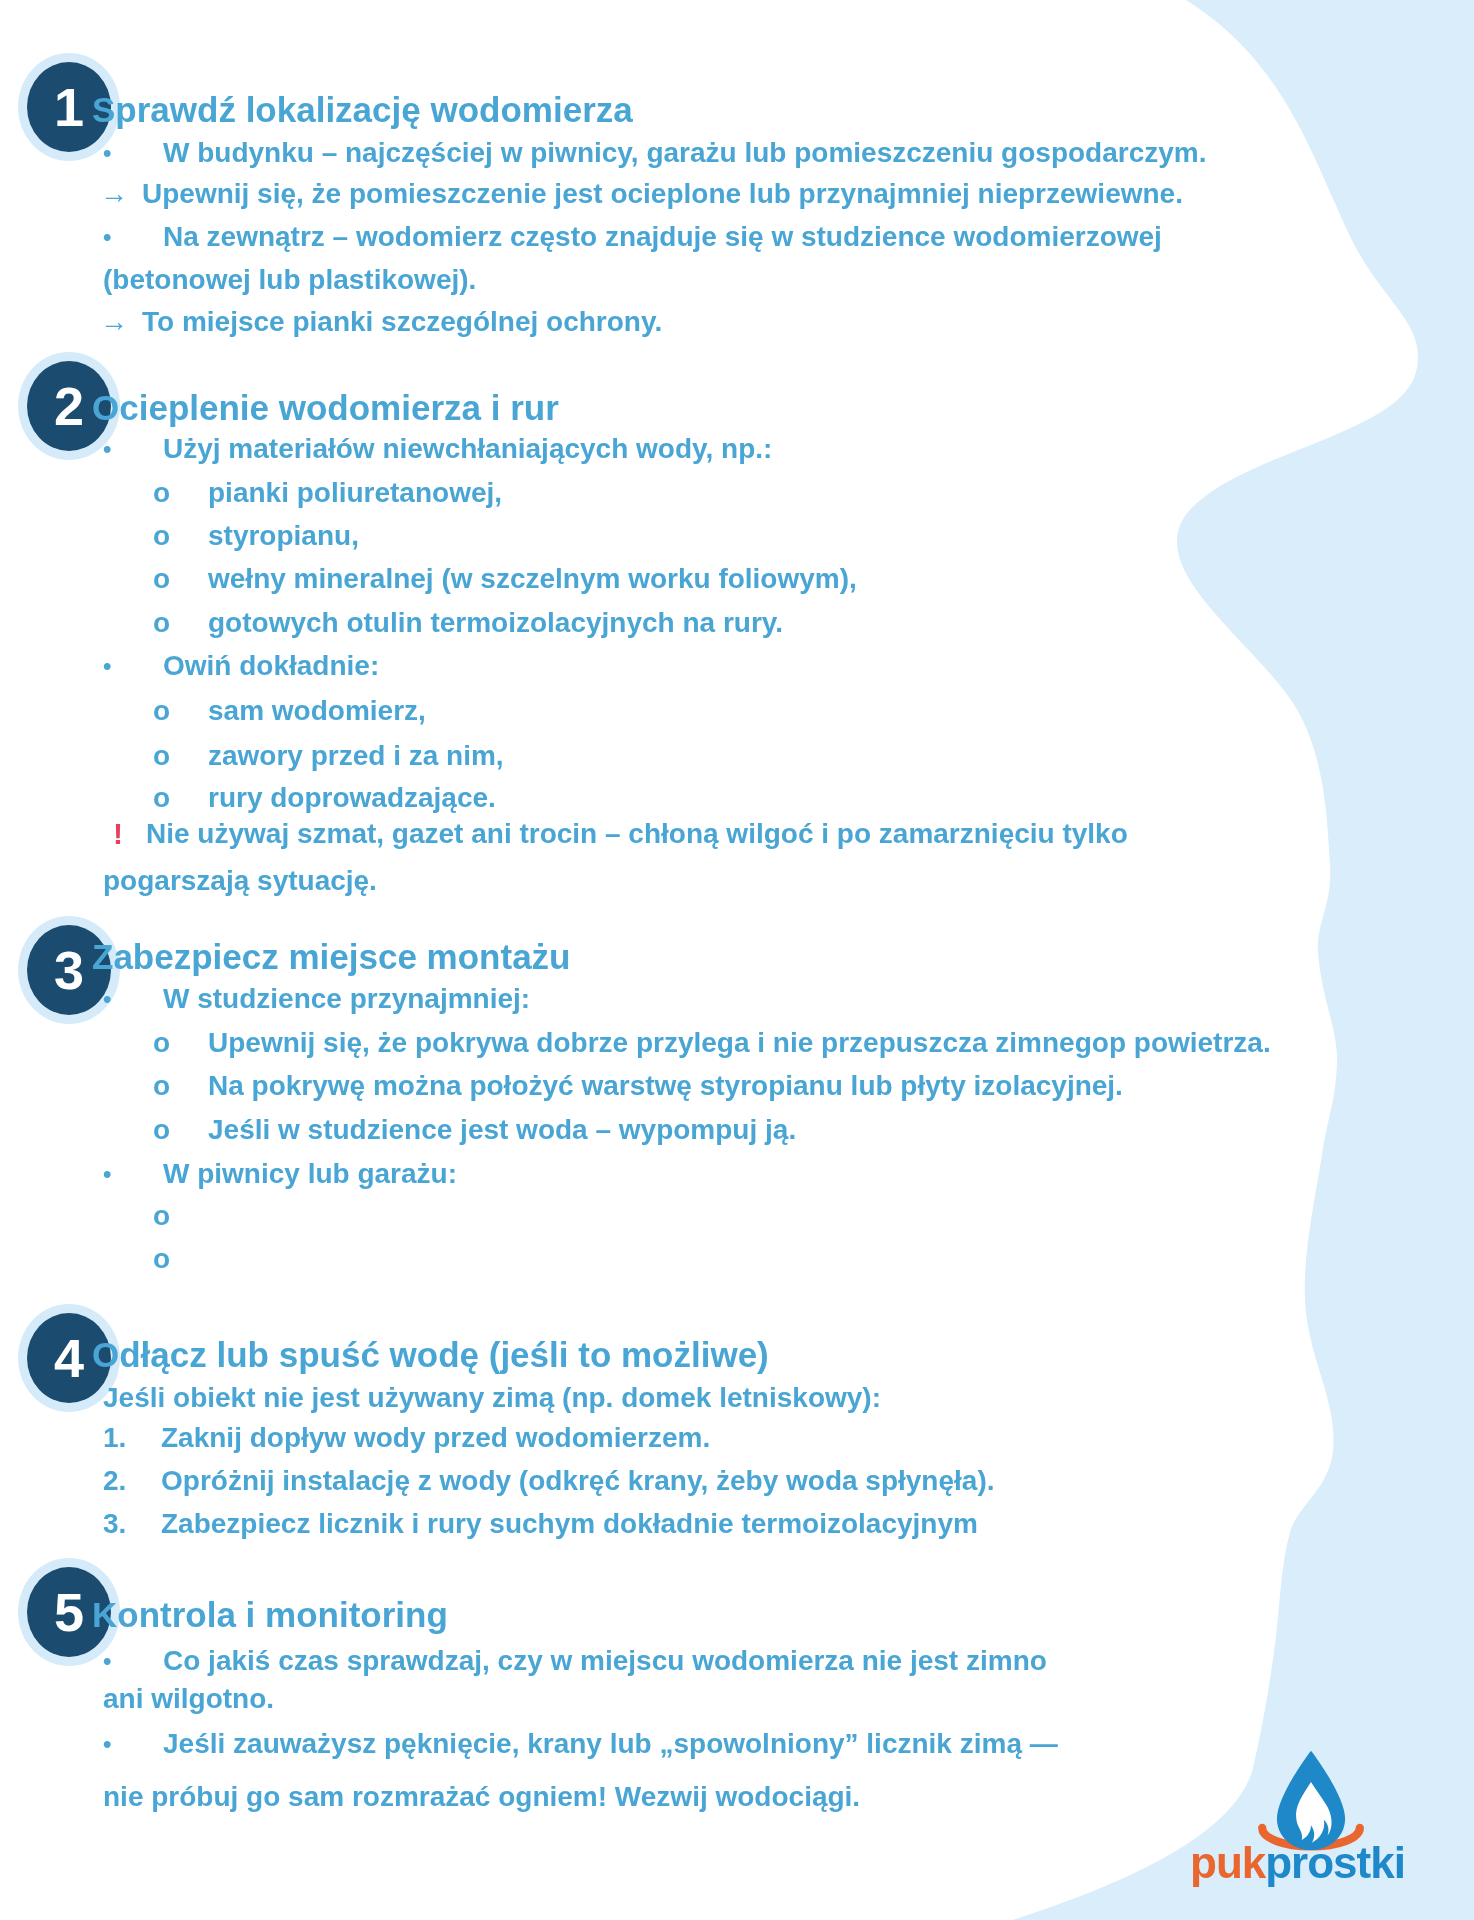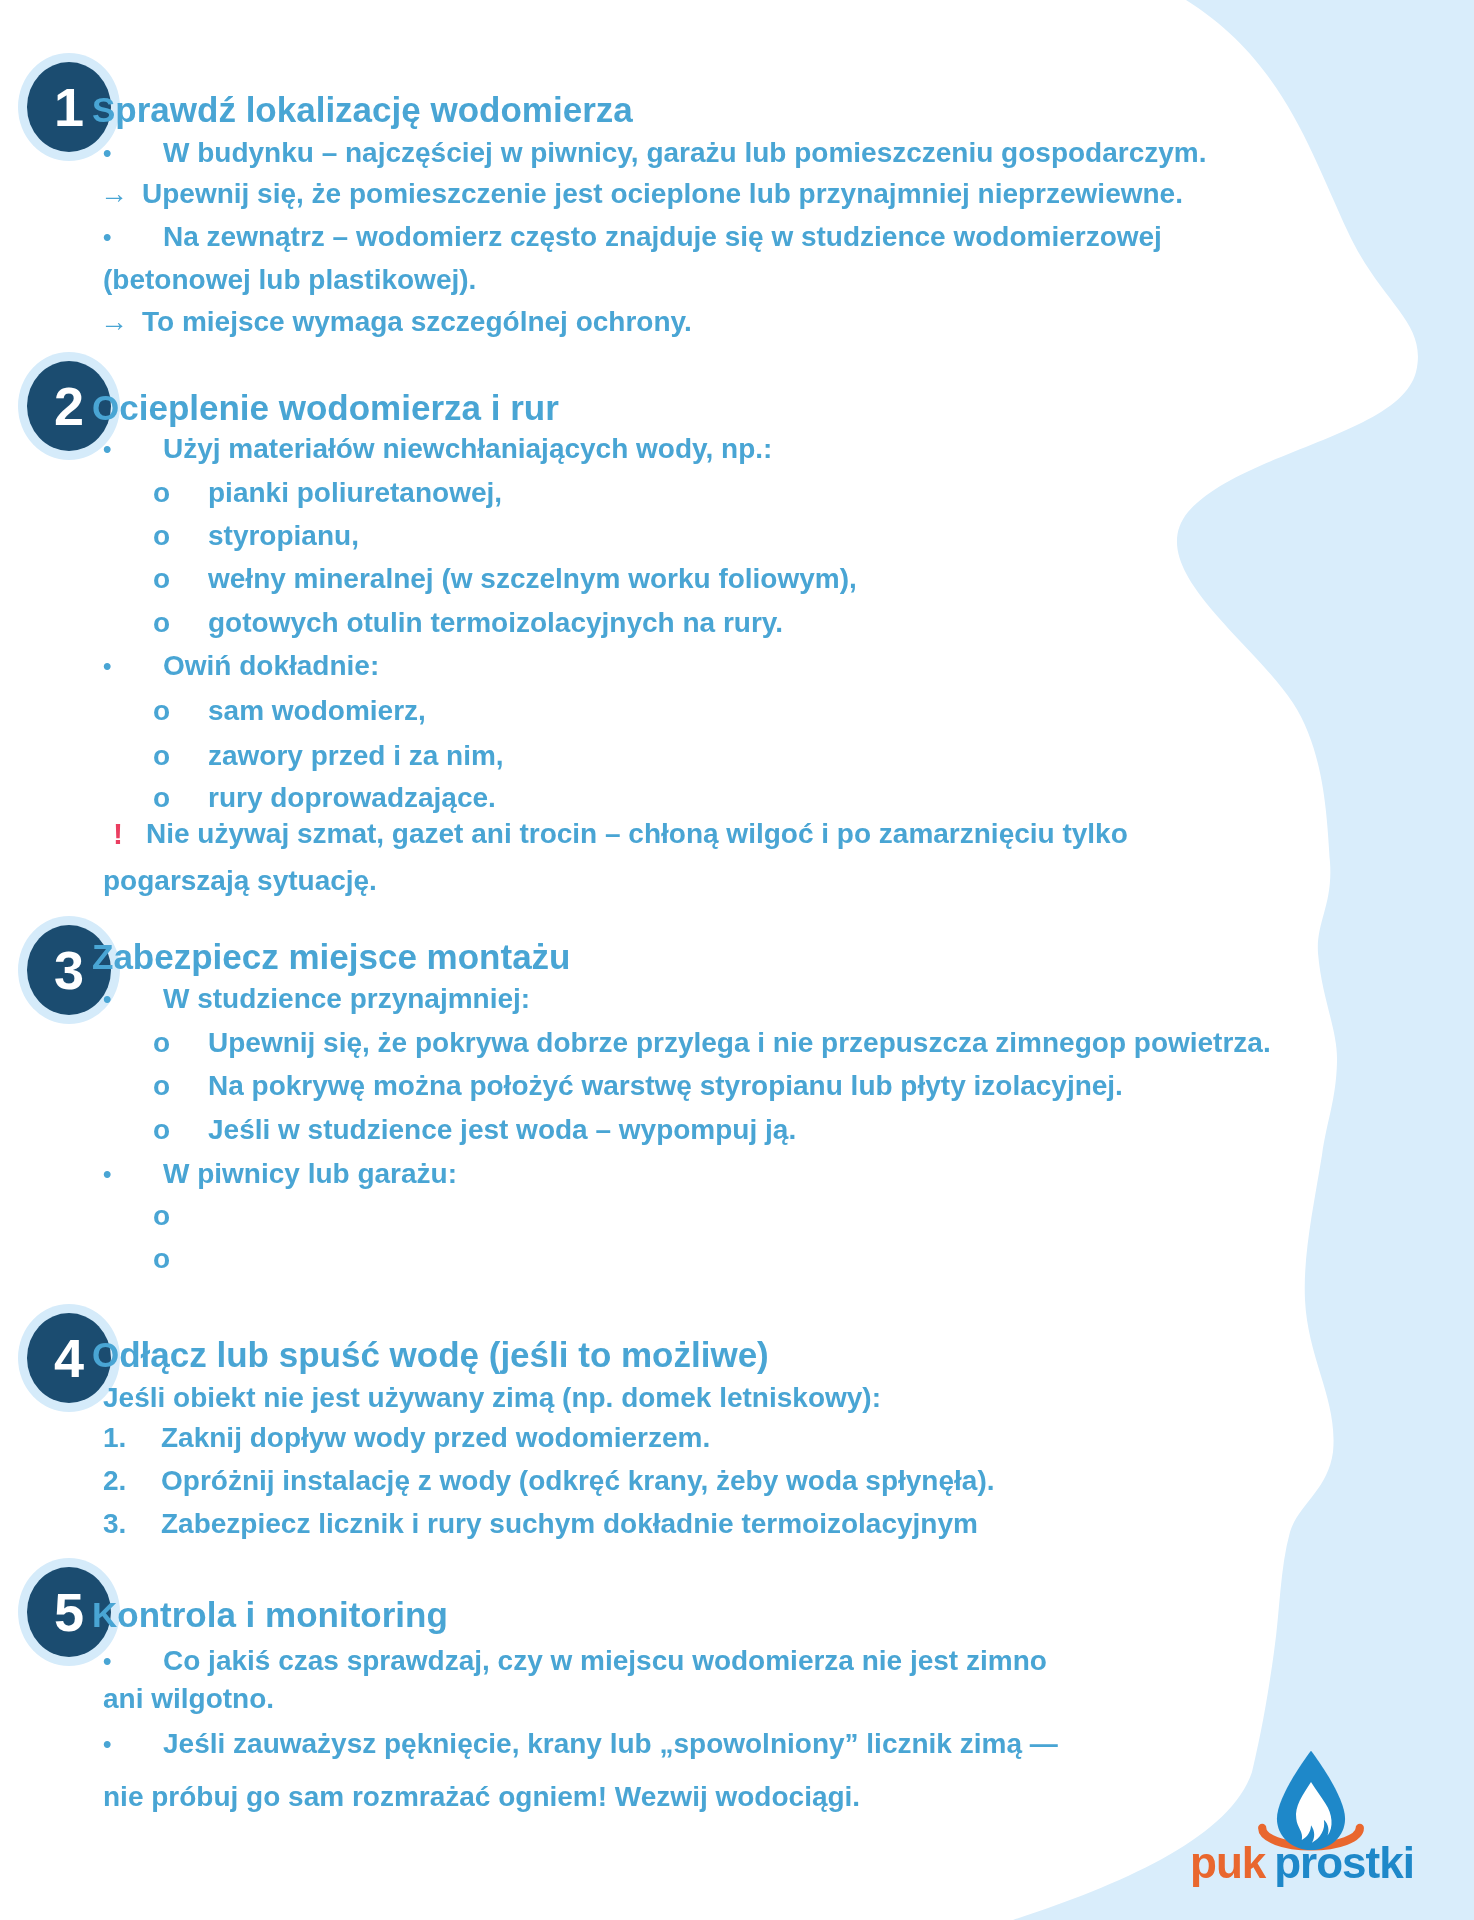--- a/index.html
+++ b/index.html
@@ -90,7 +90,7 @@
       <div class="line arrow" style="top: 177px;"><span class="marker">→</span><span class="txt">Upewnij się, że pomieszczenie jest ocieplone lub przynajmniej nieprzewiewne.</span></div>
       <div class="line bullet" style="top: 220px;"><span class="marker">•</span><span class="txt">Na zewnątrz – wodomierz często znajduje się w studzience wodomierzowej</span></div>
       <div class="line plain" style="top: 263px;"><span class="txt">(betonowej lub plastikowej).</span></div>
-      <div class="line arrow" style="top: 305px;"><span class="marker">→</span><span class="txt">To miejsce wymaga szczególnej ochrony.</span></div>
+      <div class="line arrow" style="top: 305px;"><span class="marker">→</span><span class="txt">To miejsce pianki szczególnej ochrony.</span></div>
       <div class="badge" style="top: 361px;">
         <span>2</span>
       </div>

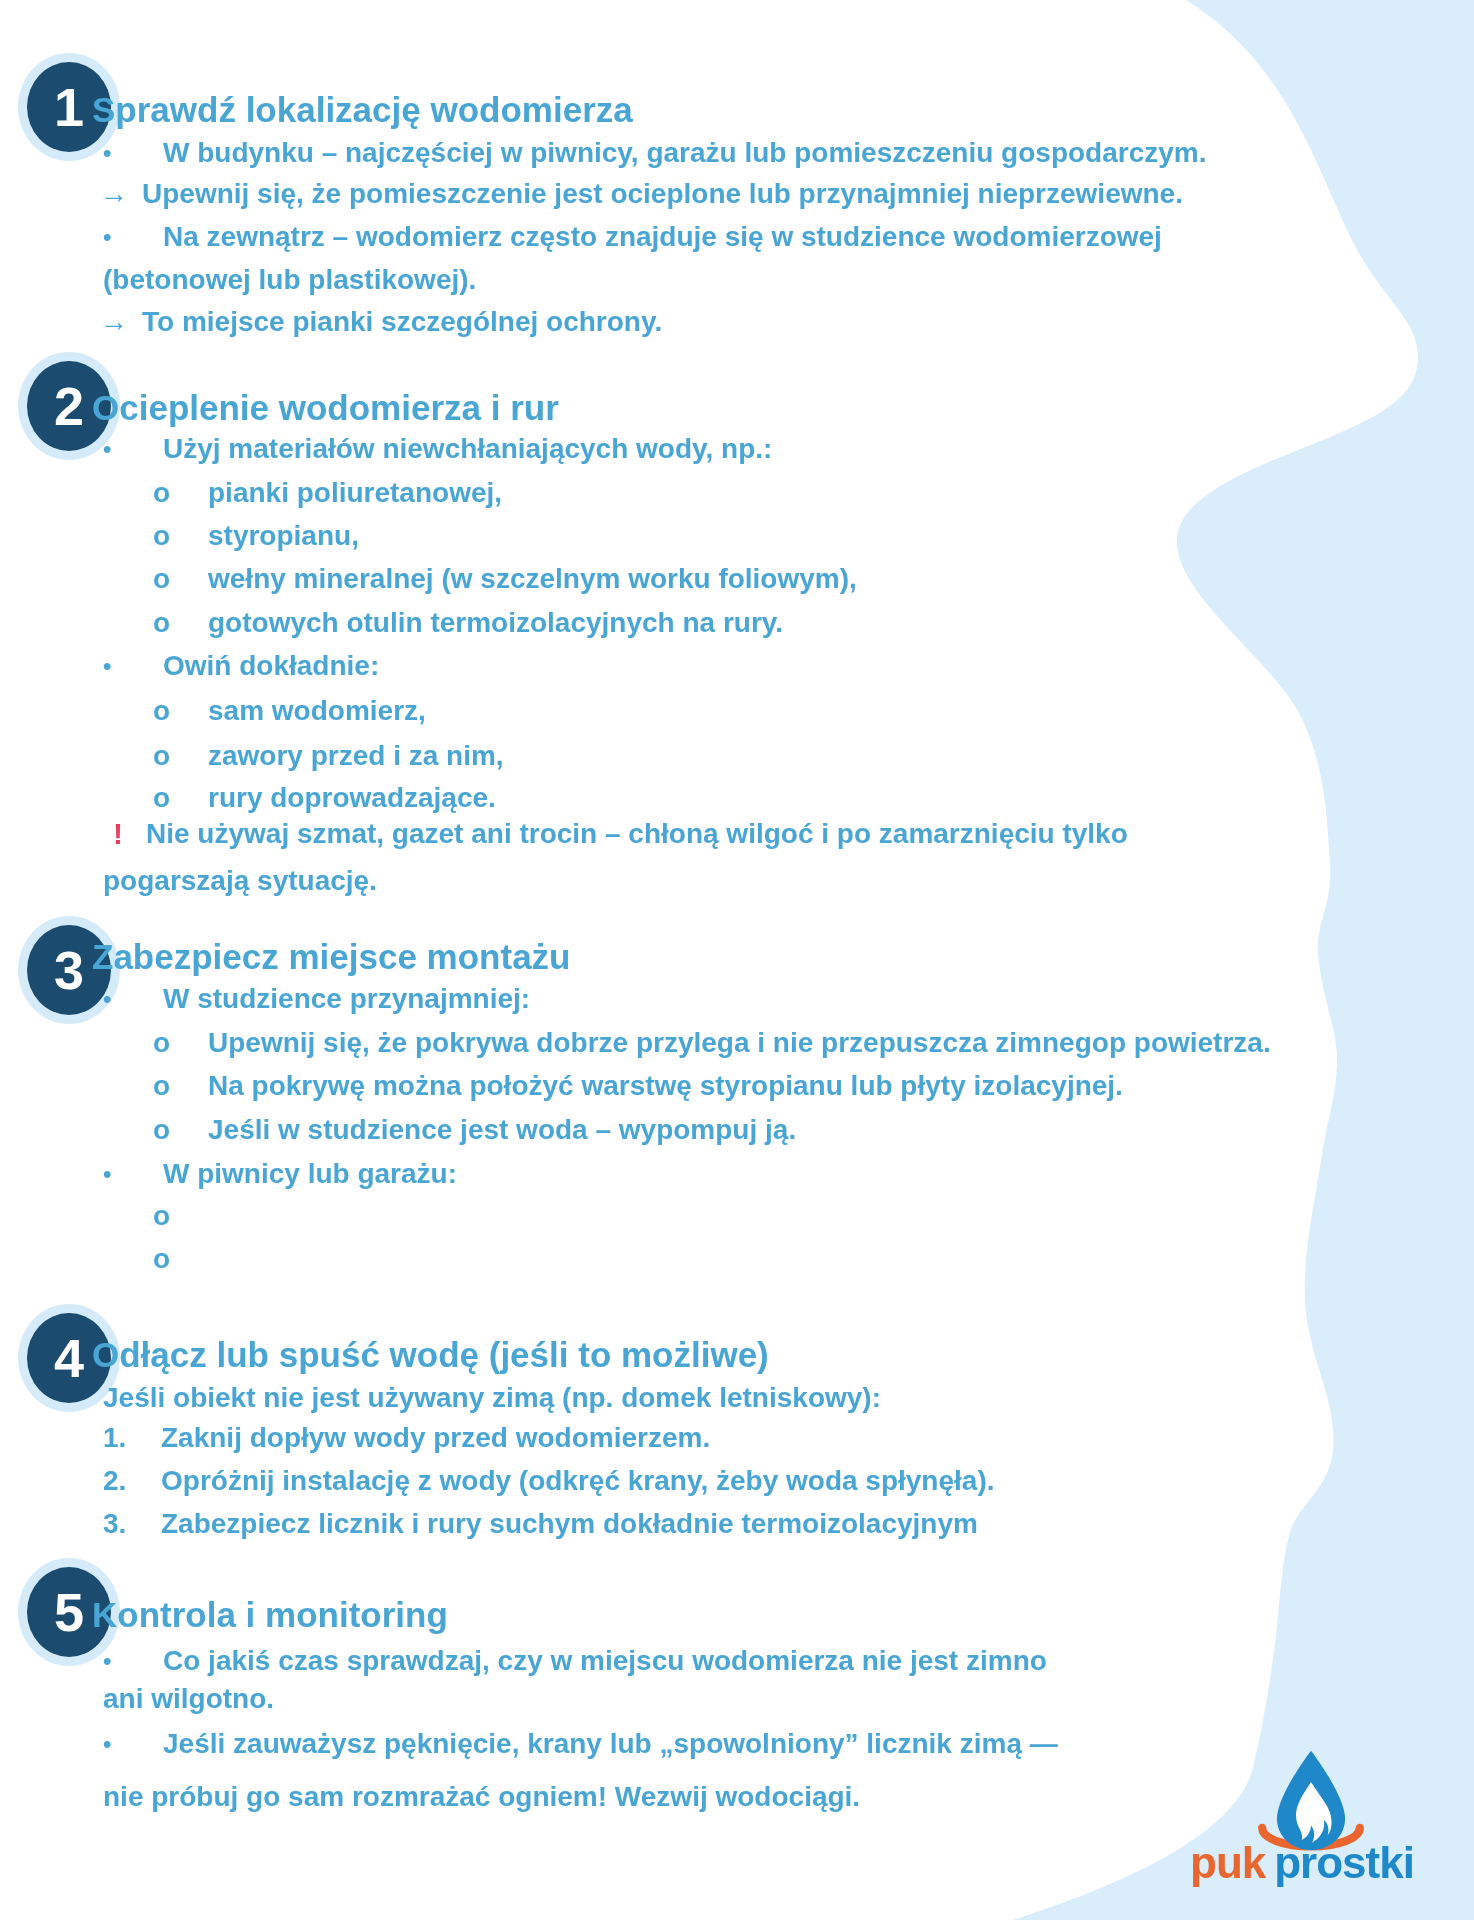--- a/index.html
+++ b/index.html
@@ -54,7 +54,7 @@
     font-size:44px;font-weight:700;letter-spacing:-1px;white-space:pre;
   }
   .logo-text .lo{color:var(--logo-orange);}
-  .logo-text .lb{color:var(--logo-blue);margin-left:9px;}
+  .logo-text .lb{color:var(--logo-blue);}
 </style>
 </head>
 <body>

